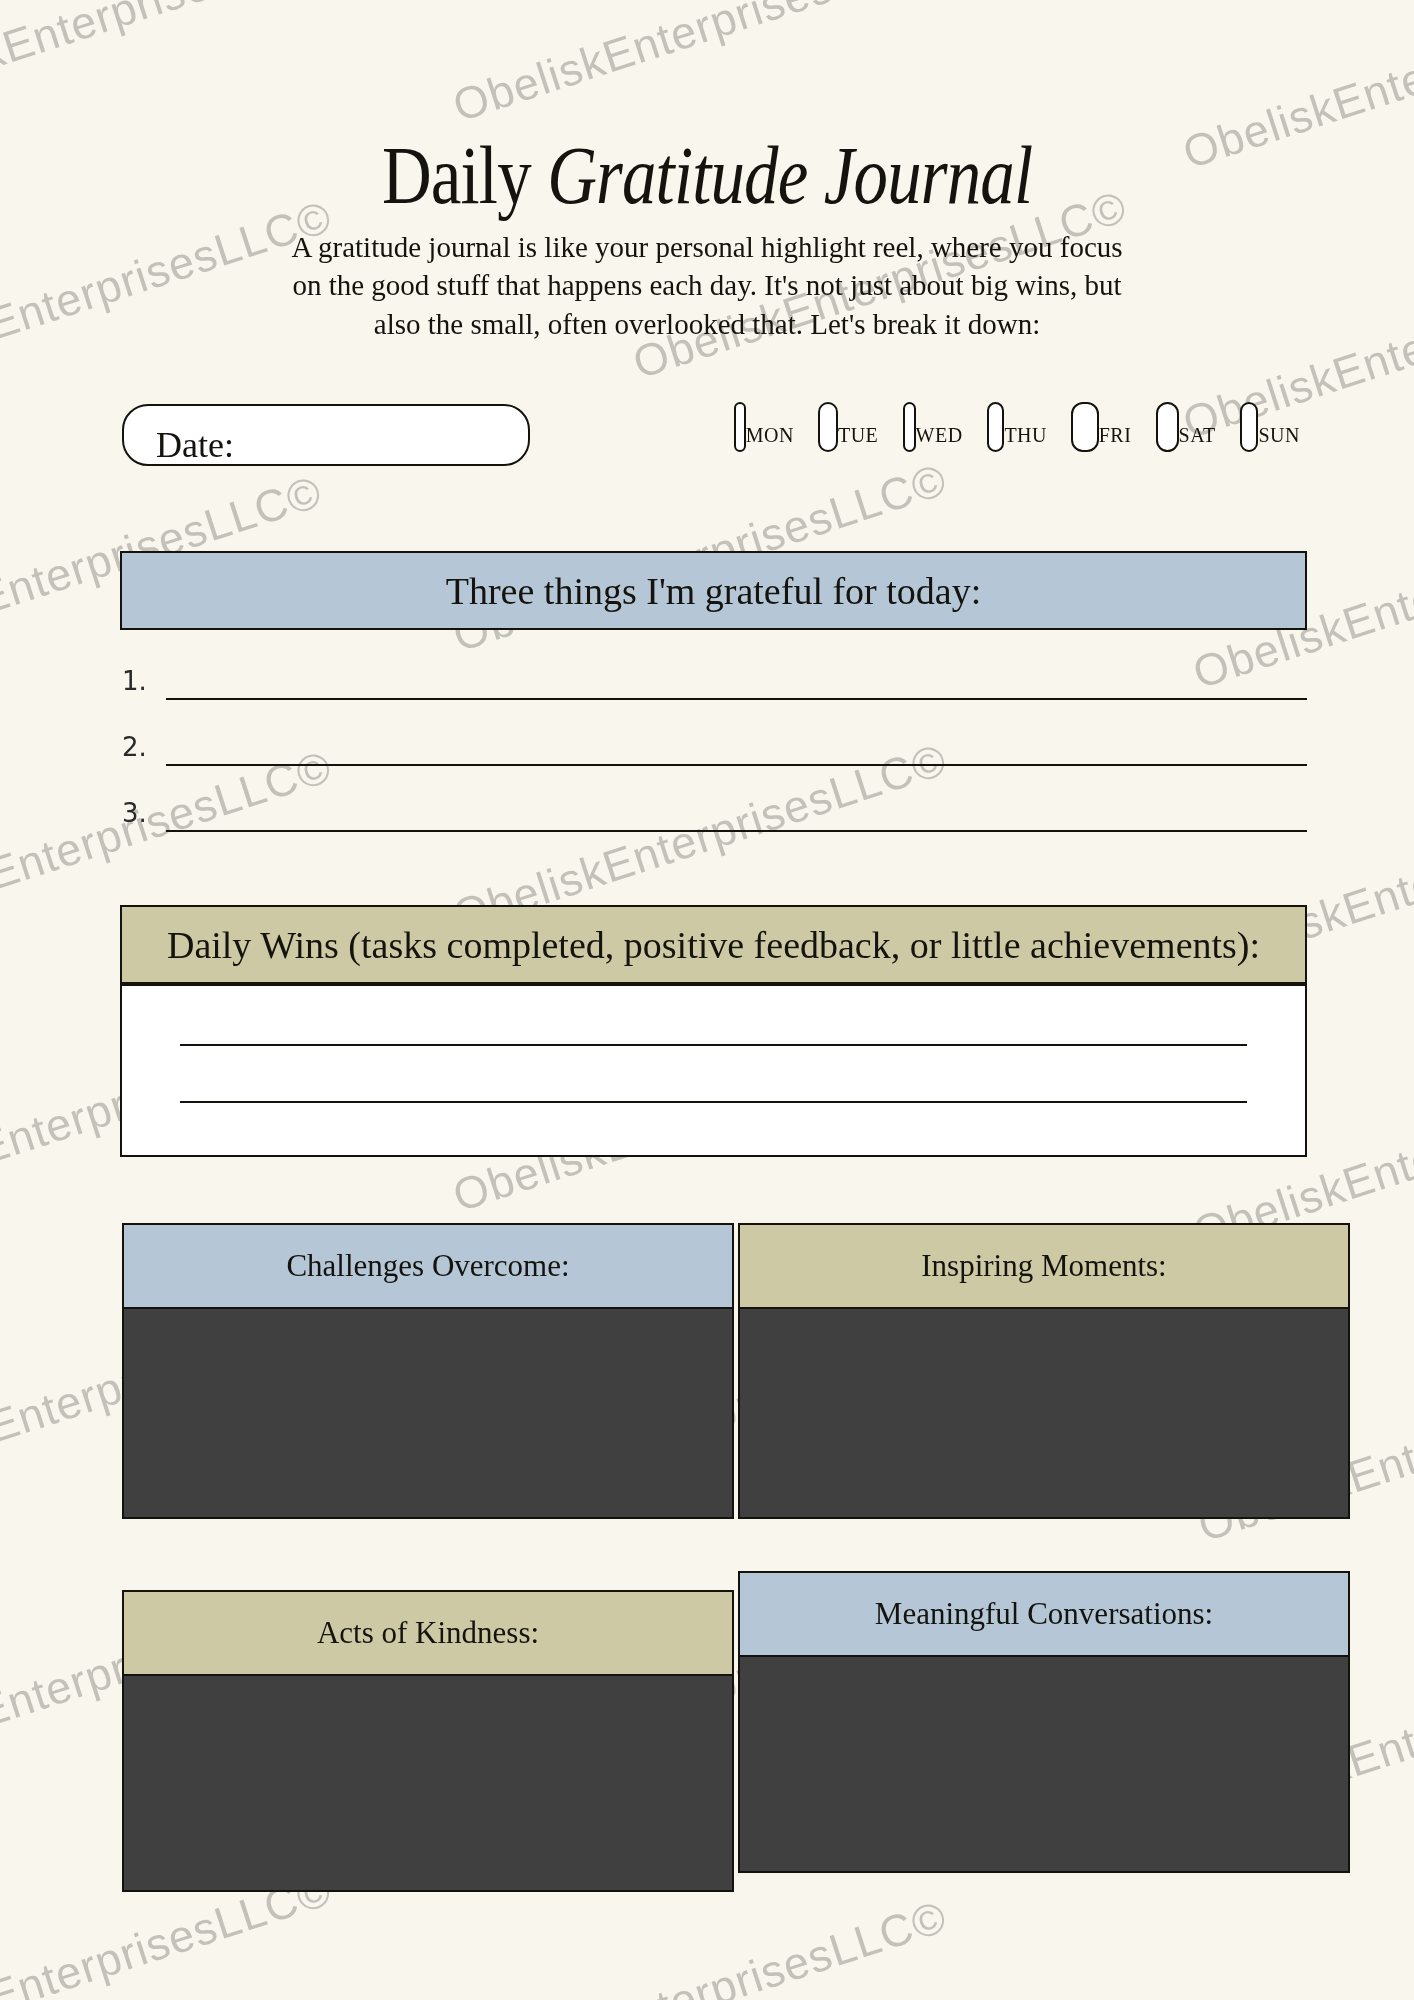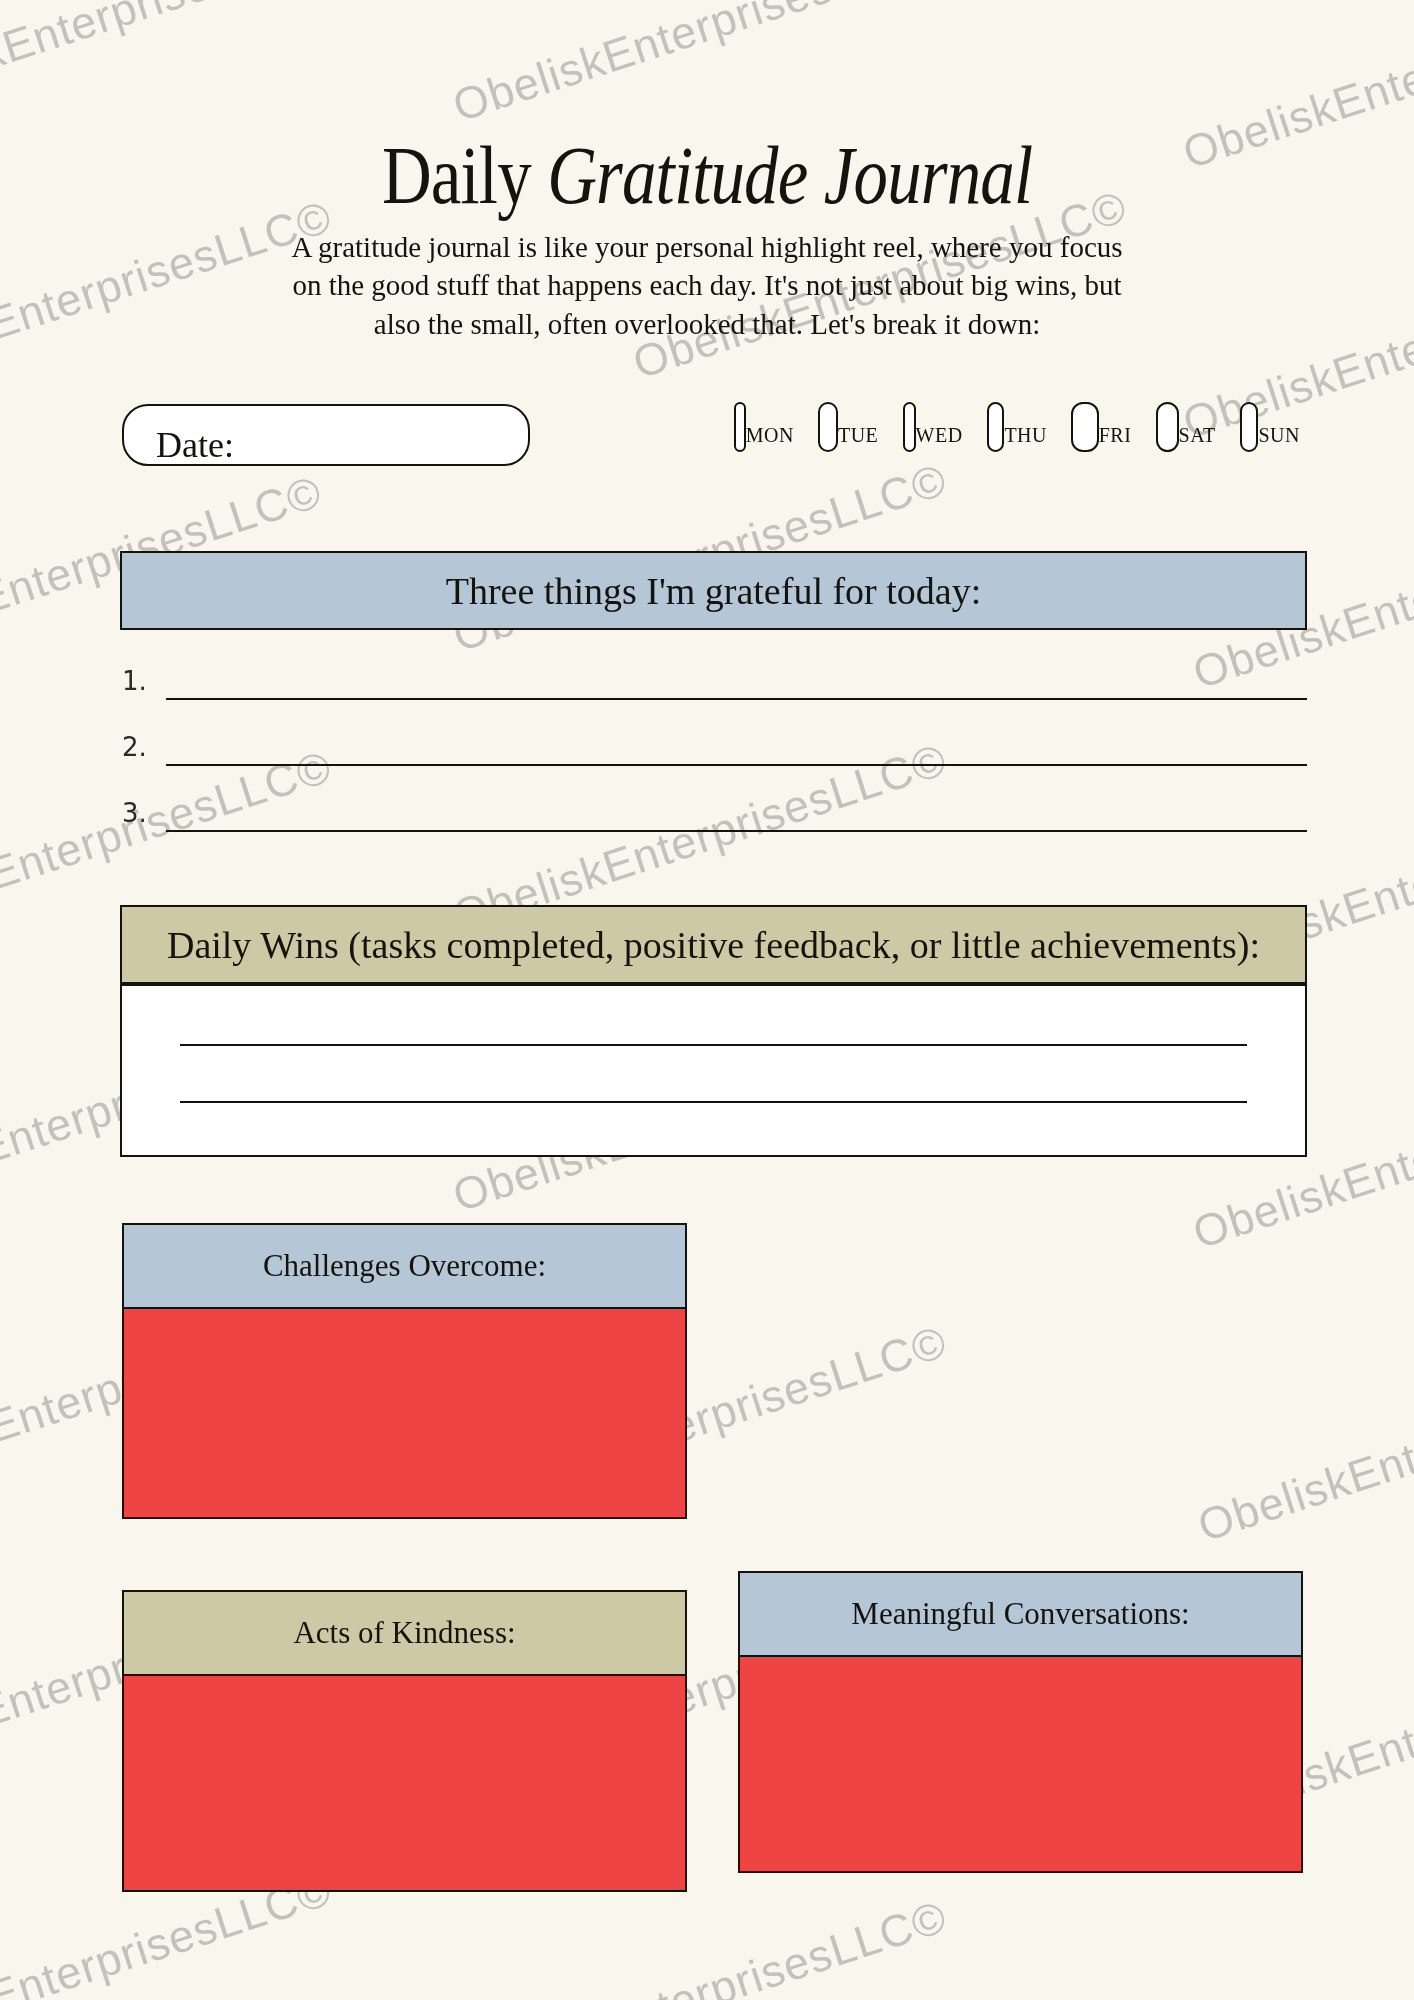--- a/index.html
+++ b/index.html
@@ -73,7 +73,7 @@
   .wins-line { position:absolute; left:58px; right:58px; border-bottom:2px solid #14120d; }
   
   .note-box {
-    position:absolute; width:565px; background:#ef4444;
+    position:absolute; width:612px; background:#404040;
     border:2px solid #14120d; box-sizing:border-box;
   }
   .note-header {

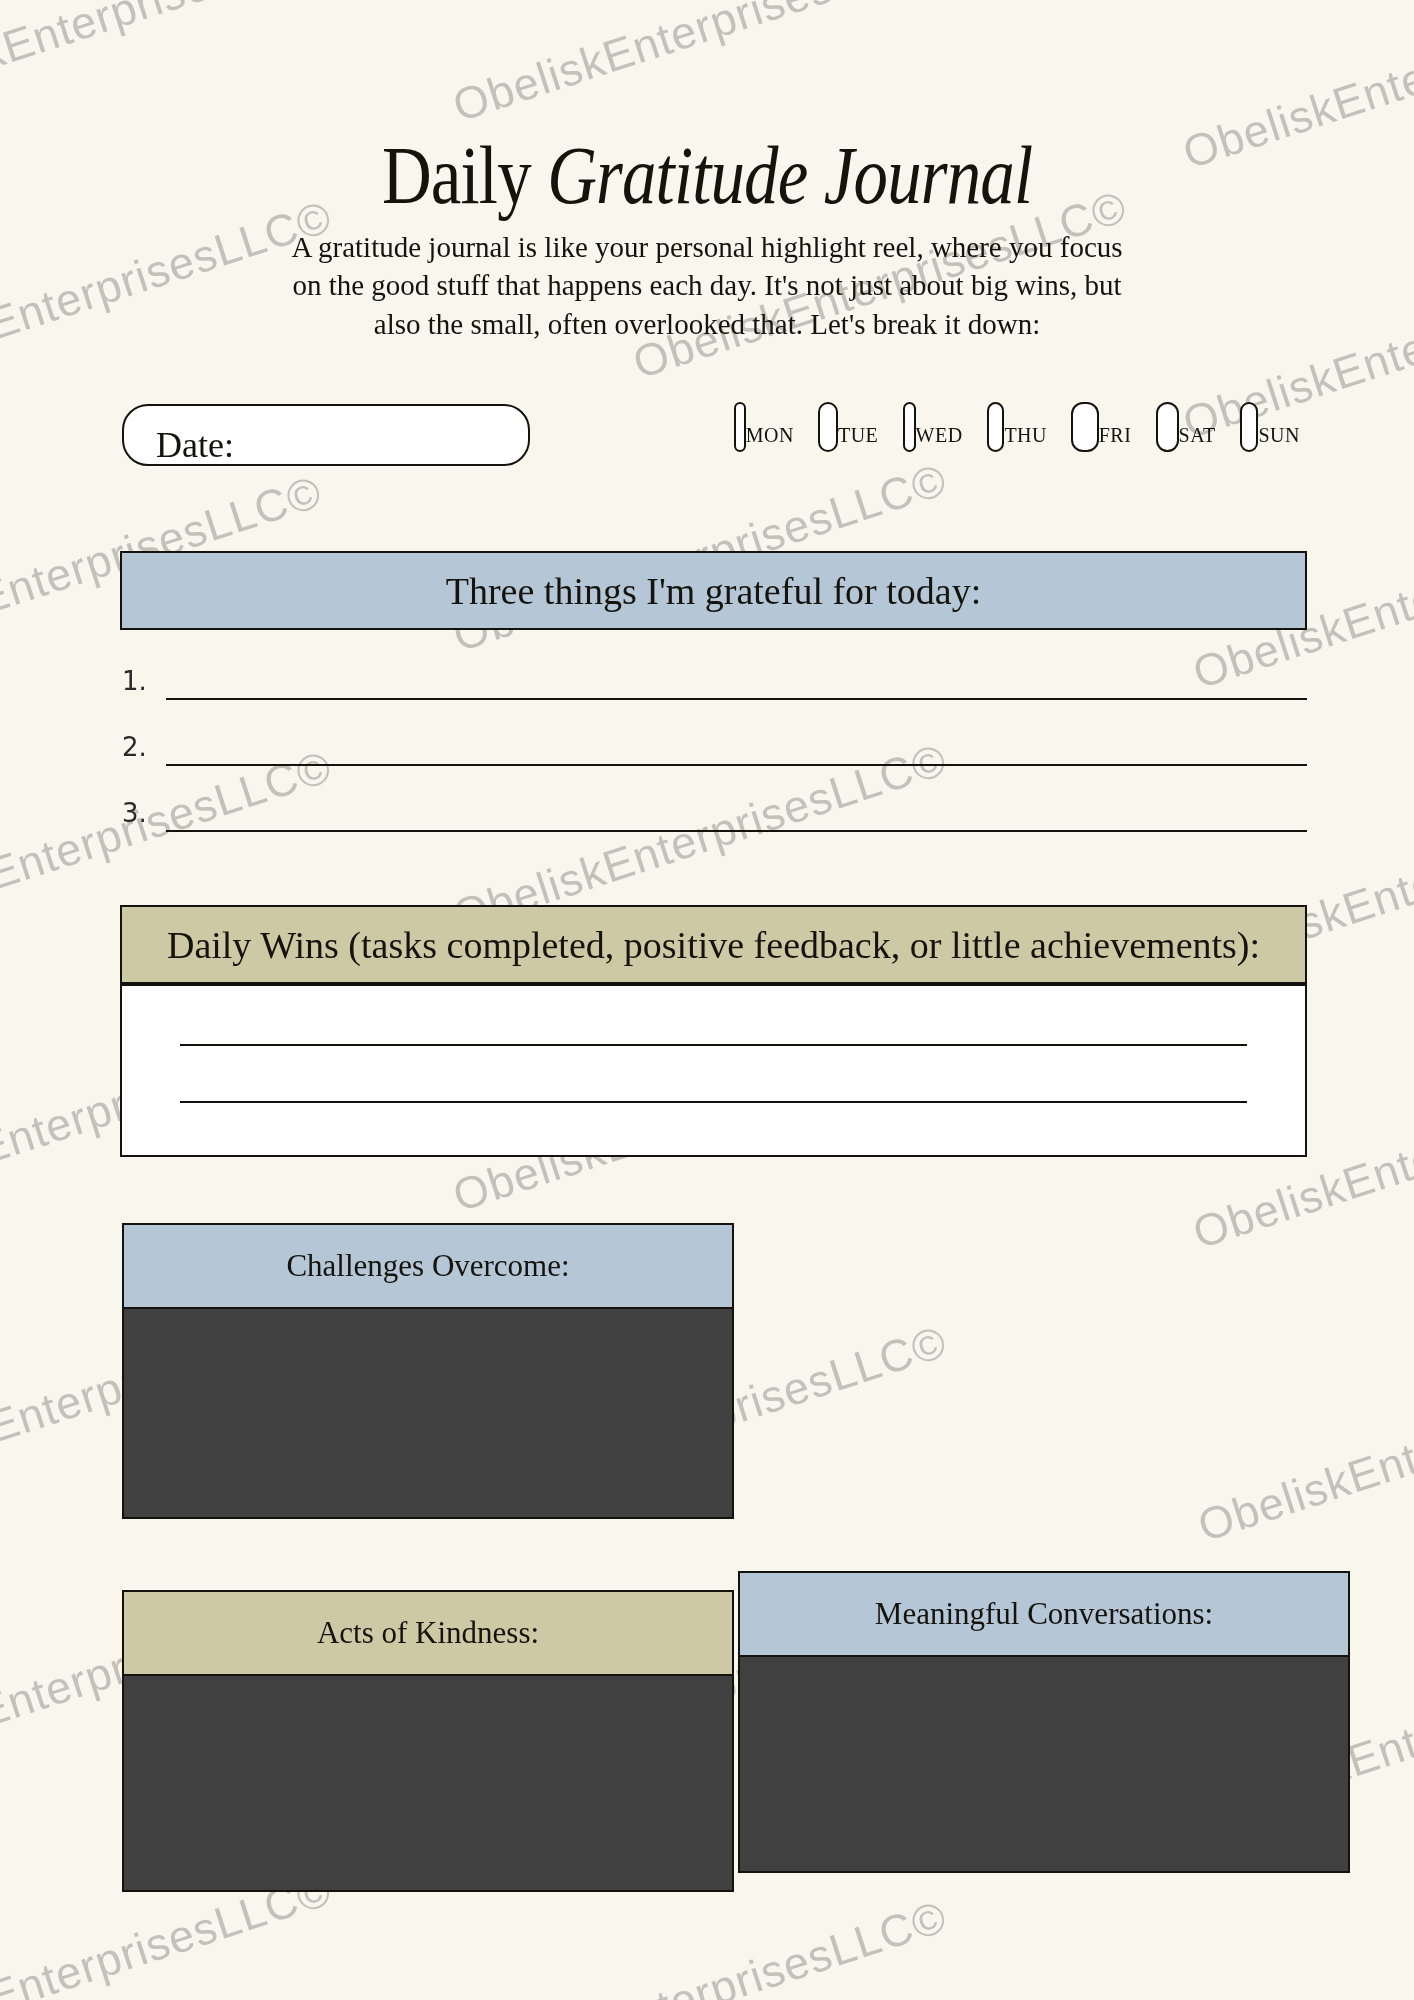--- a/index.html
+++ b/index.html
@@ -199,6 +199,12 @@
     <div class="note-body"></div>
   </div>
 
+  <div class="note-box" id="box-inspiring">
+    <div class="note-header bar-olive">
+      <span>Inspiring Moments:</span>
+    </div>
+    <div class="note-body"></div>
+  </div>
 
   <div class="note-box" id="box-kindness">
     <div class="note-header bar-olive">

